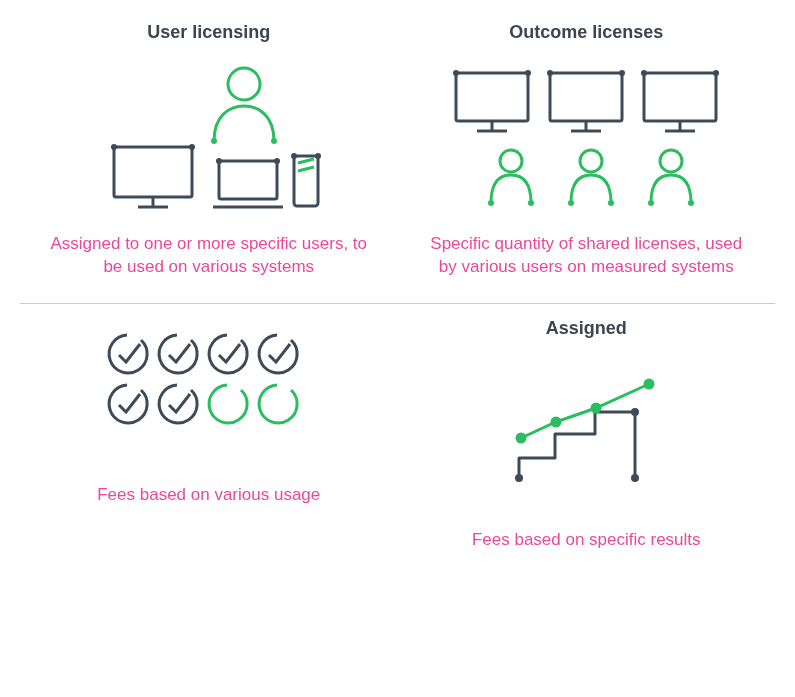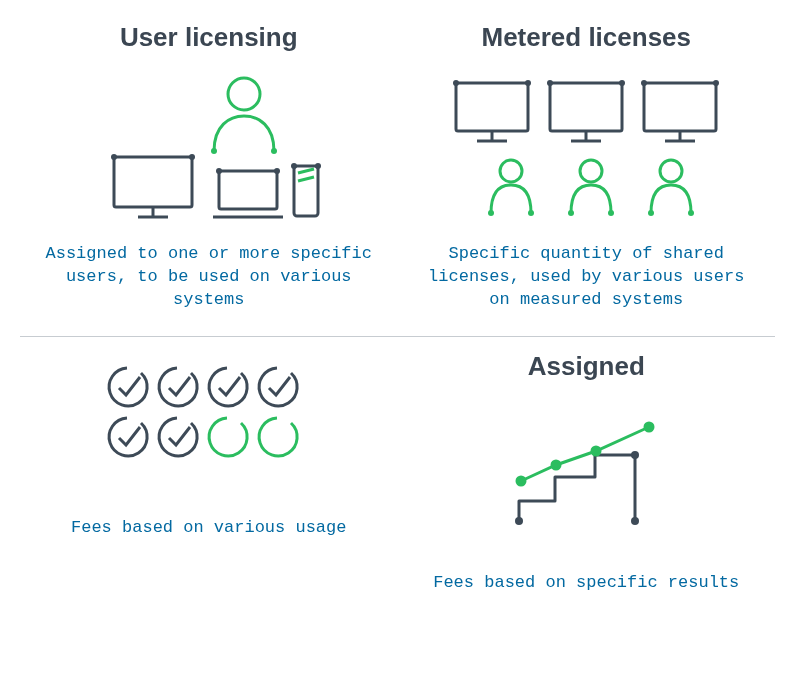--- a/index.html
+++ b/index.html
@@ -22,7 +22,7 @@
     text-align: center;
   }
   .title {
-    font-size: 26px;
+    font-size: 18px;
     font-weight: 700;
     margin: 6px 0 18px;
     color: #3b4652;

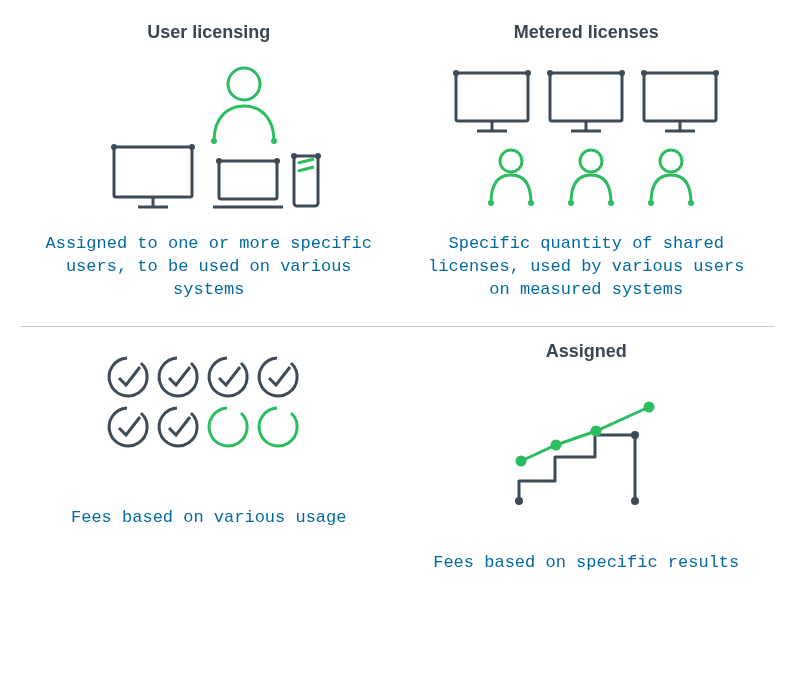--- a/index.html
+++ b/index.html
@@ -87,7 +87,7 @@
   </div>
 
   <div class="cell">
-    <div class="title">Metered licenses</div>
+    <div class="title">Outcome licenses</div>
     <div class="illus">
       <svg width="290" height="150" viewBox="0 0 290 150">
         <g fill="none" stroke="#3d4a57" stroke-width="3">

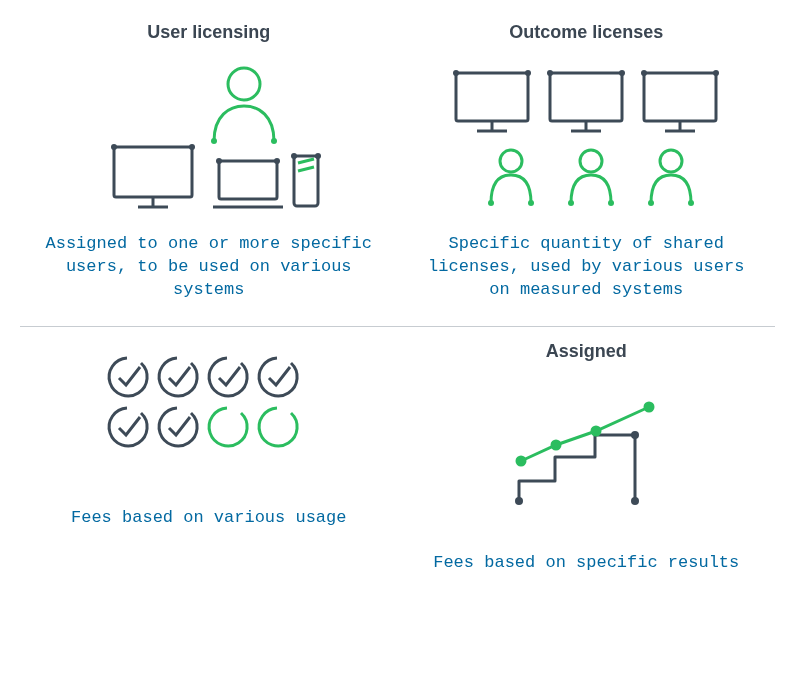--- a/index.html
+++ b/index.html
@@ -30,9 +30,8 @@
   .desc {
     font-size: 17px;
     line-height: 1.35;
-    color: #0369a1;
+    color: #ec4899;
     margin-top: 22px;
-    font-family: Liberation Mono, monospace;
   }
   .illus {
     height: 150px;

